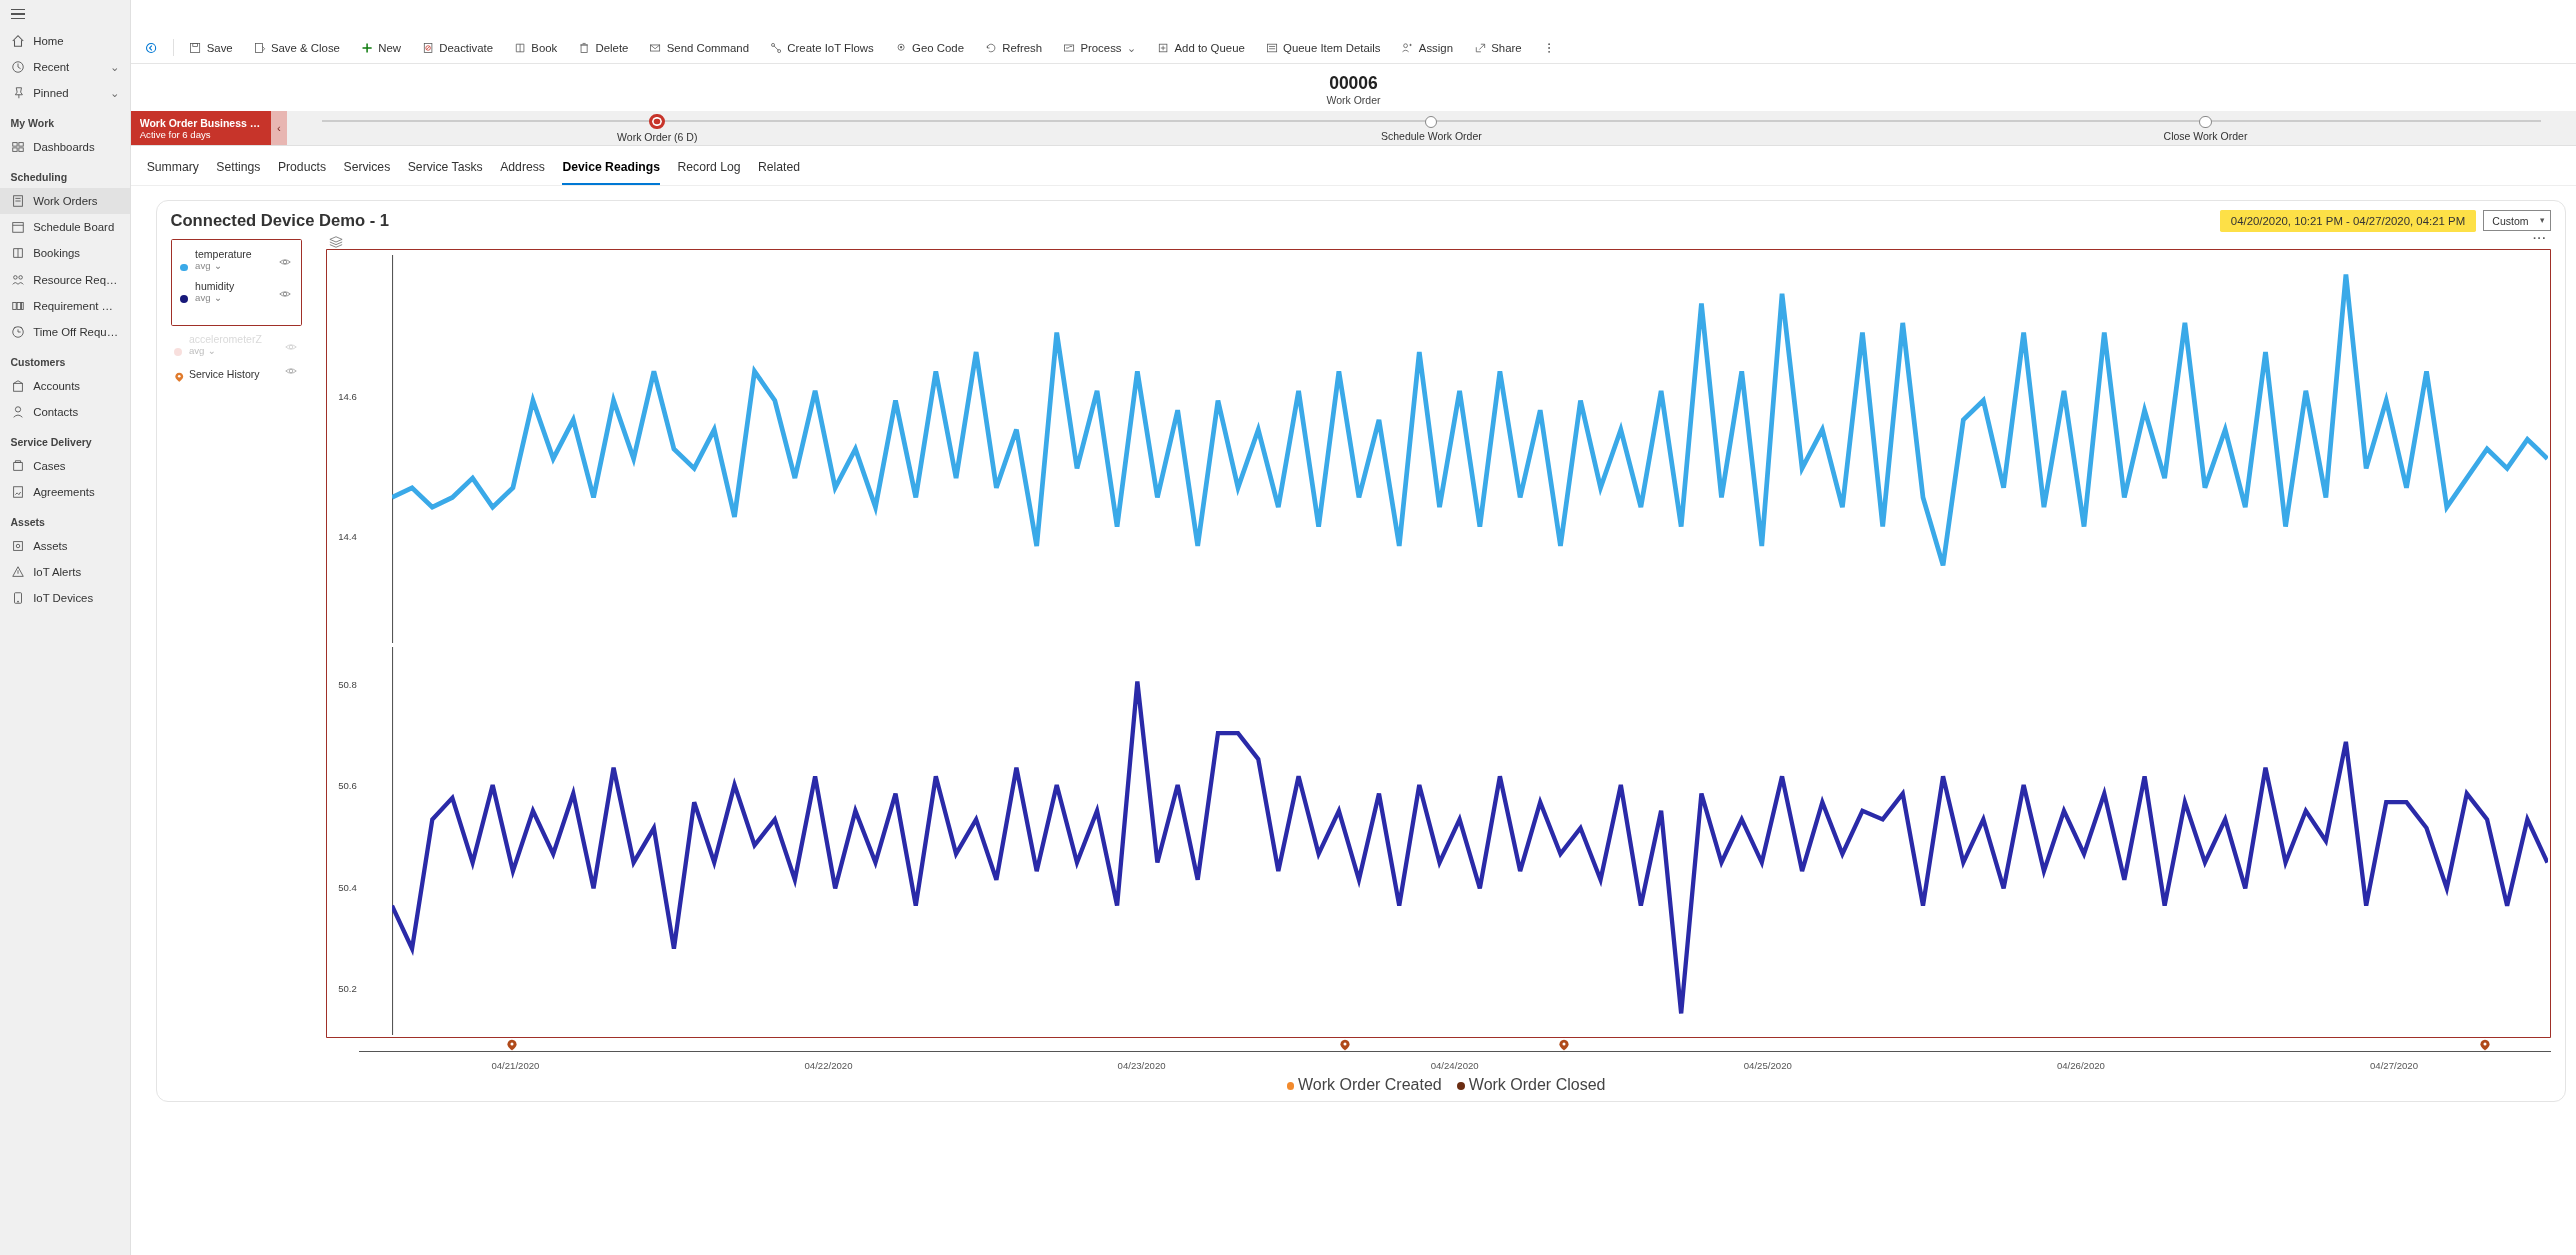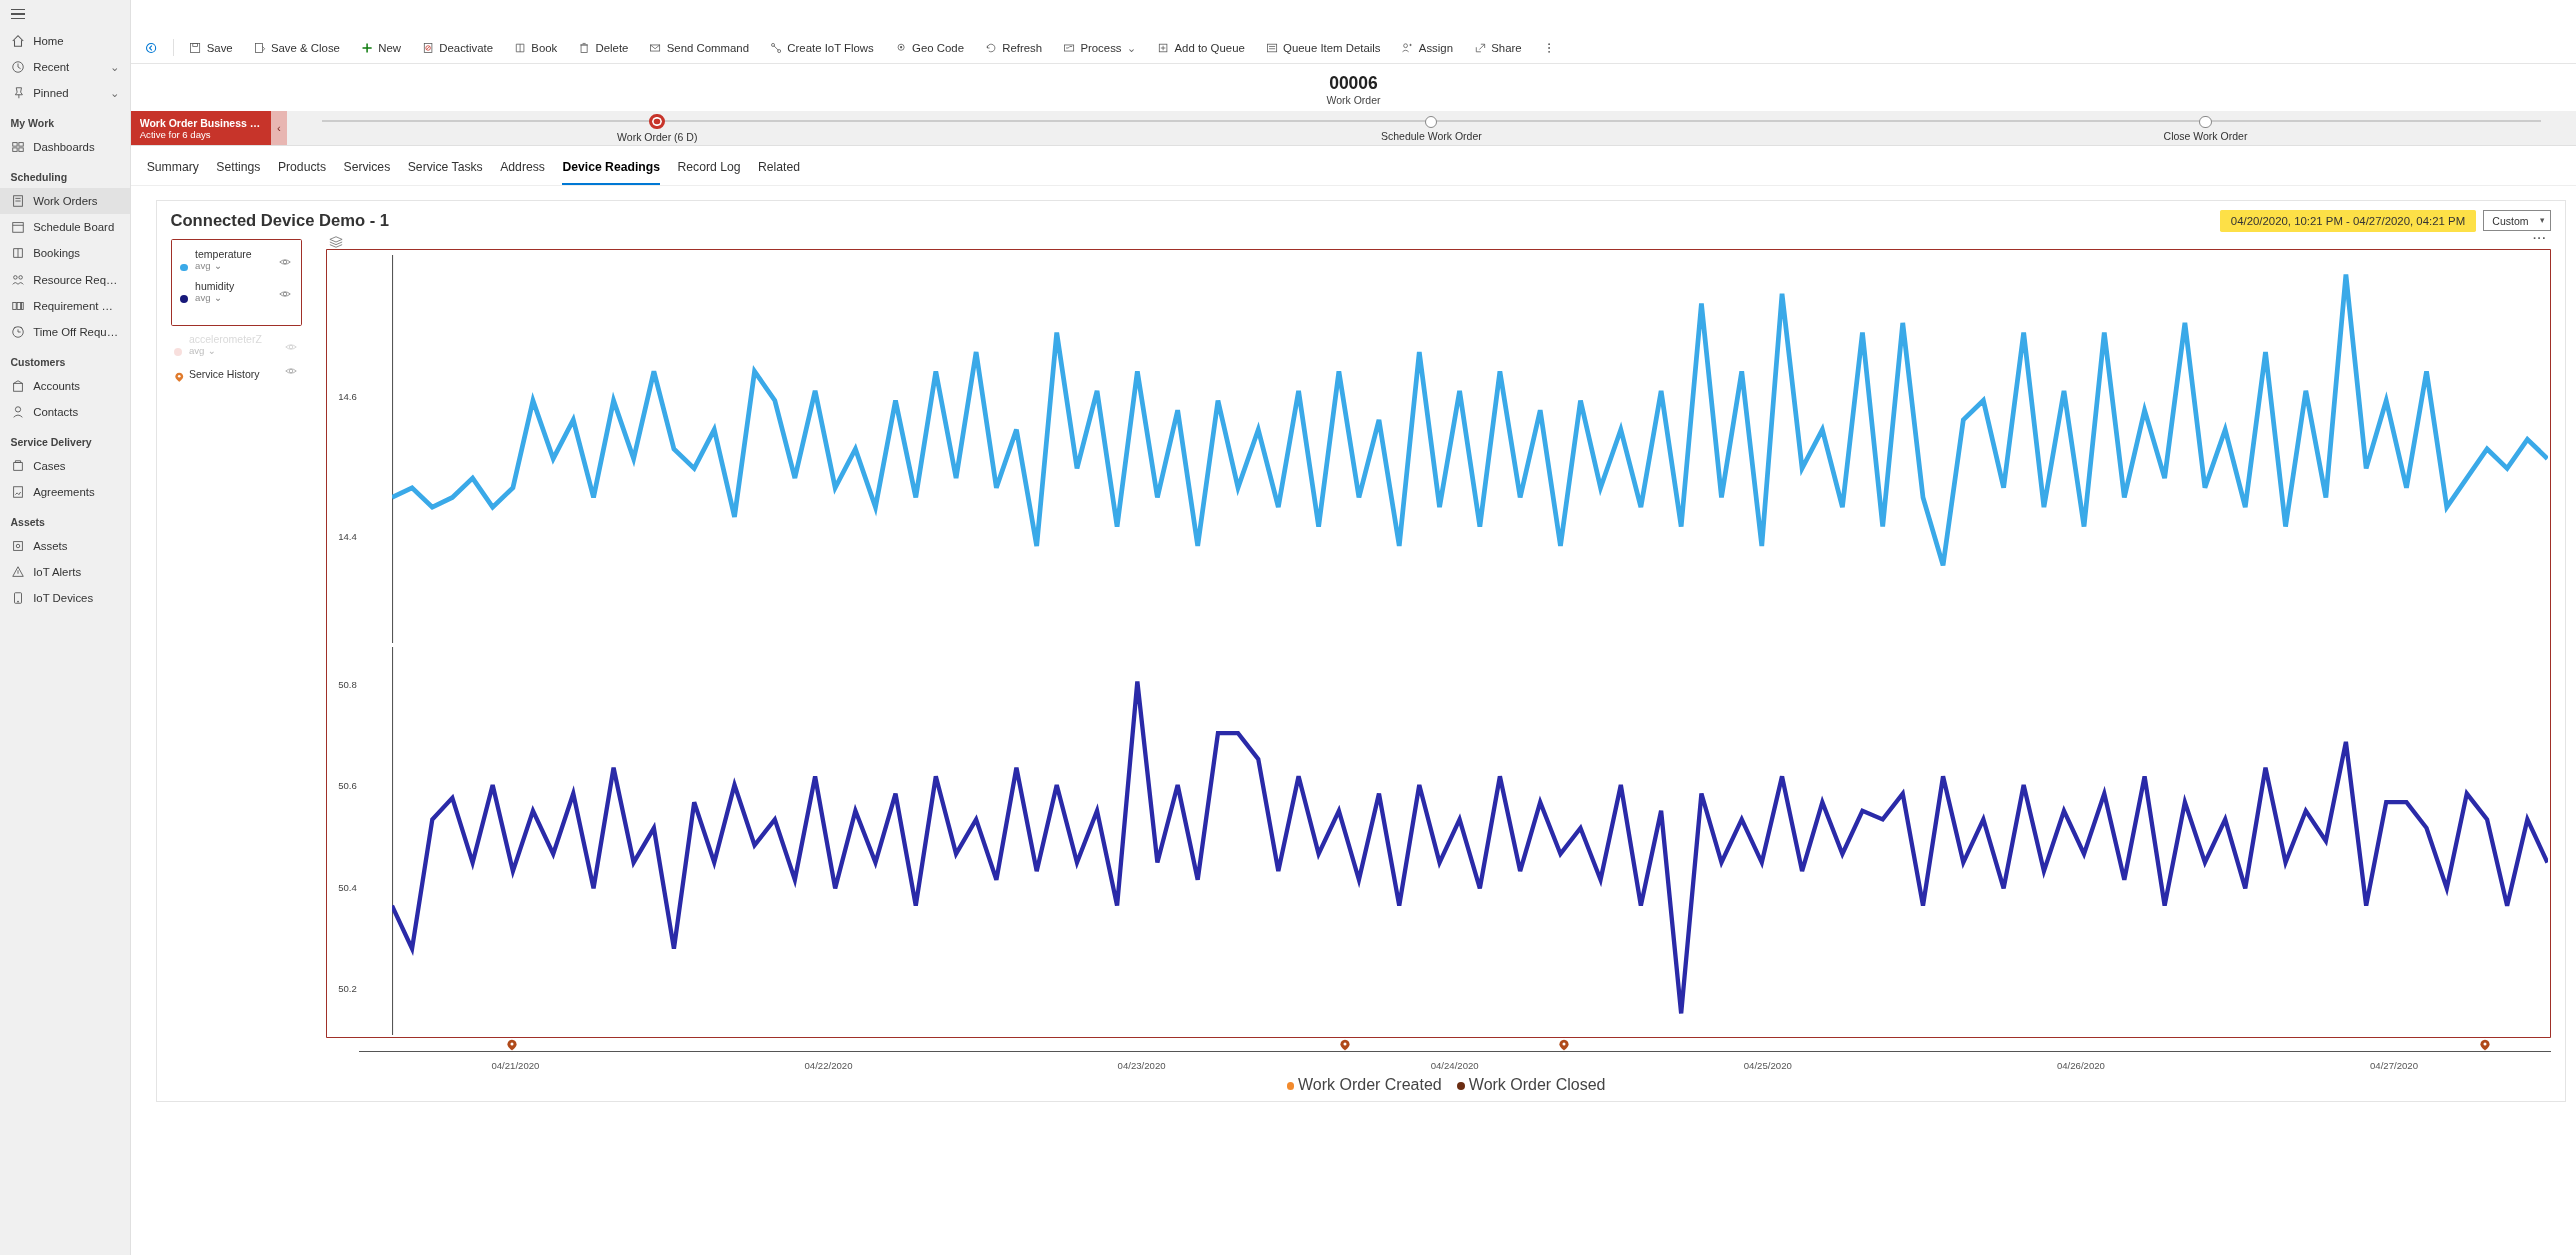--- a/index.html
+++ b/index.html
@@ -38,7 +38,7 @@
 .tab { padding: 5.2px 0 8.7px; cursor: pointer; color: #333; font-size: 12.2px; }
 .tab.active { border-bottom: 2.6px solid #0078d4; font-weight: 600; color: #000;}
 .content { flex: 1; overflow: auto; padding: 14px 10.5px 3.5px 24.5px; }
-.card { border: 0.9px solid #e4e4e4; border-radius: 0; padding: 8.7px 14px 5.2px; }
+.card { border: 0.9px solid #e4e4e4; border-radius: 12px; padding: 8.7px 14px 5.2px; }
 .card-hdr { display: flex; align-items: center; justify-content: space-between; margin-bottom: 5.2px; }
 .card-title { font-size: 16.6px; font-weight: 600; }
 .card-hdr-right { display: flex; align-items: center; gap: 7px;}

